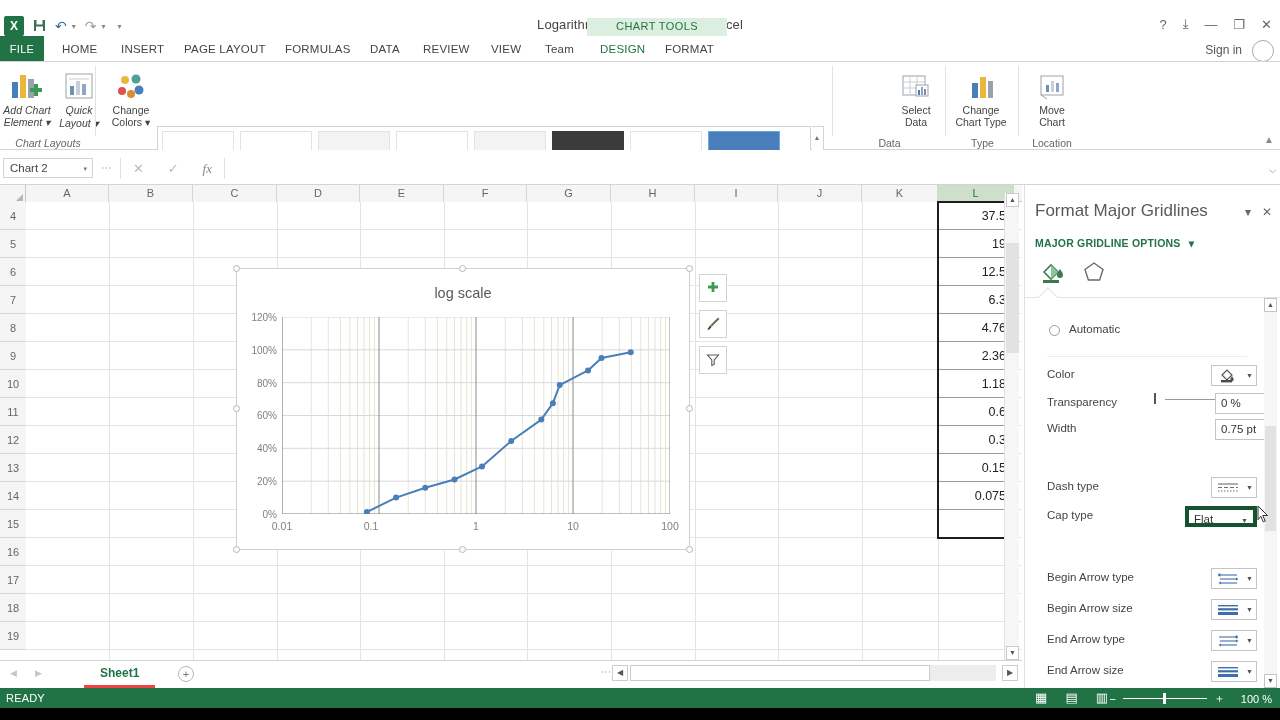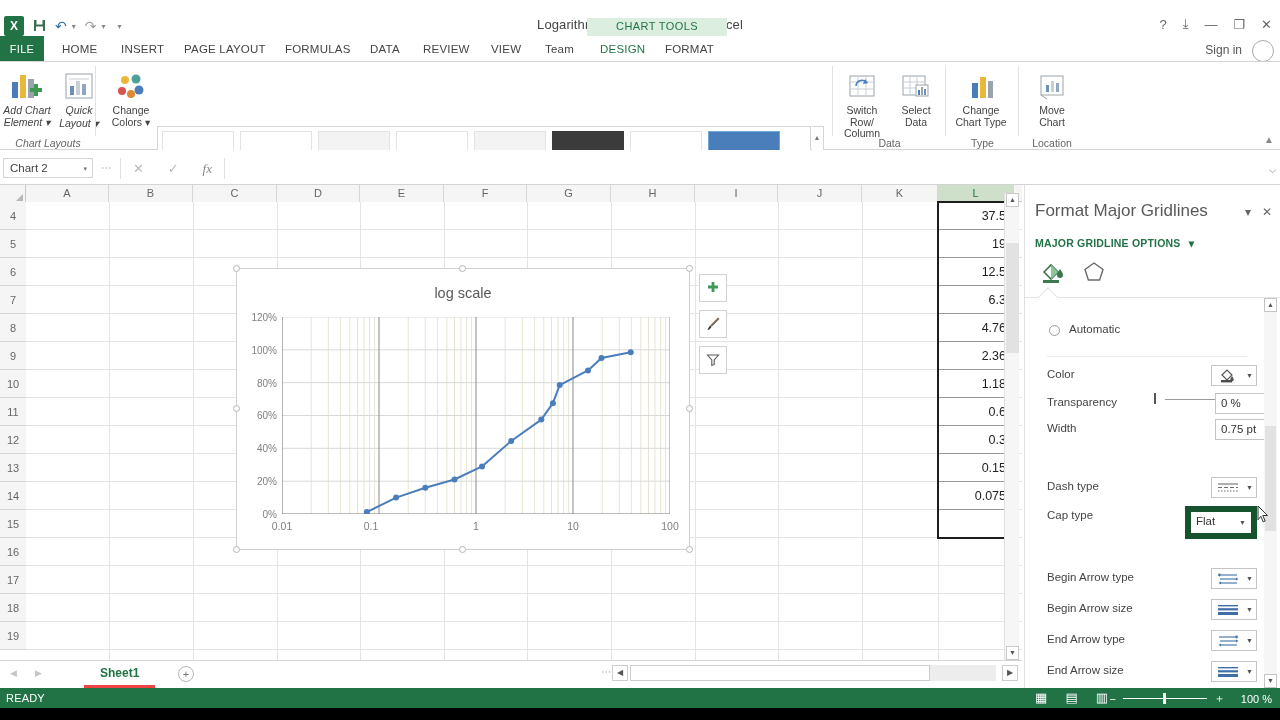--- a/index.html
+++ b/index.html
@@ -319,18 +319,6 @@
     </div>
 
     <div class="rgroup" style="left:833px; width:113px;">
-      <div class="bigbtn" style="left:2px;">
-        <div class="ic">
-          <svg width="34" height="30" viewBox="0 0 34 30">
-            <rect x="5" y="4" width="24" height="20" fill="#fff" stroke="#9aa3ad"></rect>
-            <path d="M5 10h24M5 17h24M13 4v20M21 4v20" stroke="#c9cfd6"></path>
-            <path d="M11 14a6 6 0 0 1 11-3" stroke="#4a7ebb" fill="none" stroke-width="1.6"></path>
-            <path d="M20 7l3 4-5 1z" fill="#4a7ebb"></path>
-          </svg>
-        </div>
-        <div class="lb">Switch Row/</div>
-        <div class="lb" style="margin-top:0;">Column</div>
-      </div>
       <div class="bigbtn" style="left:56px;">
         <div class="ic">
           <svg width="34" height="30" viewBox="0 0 34 30">

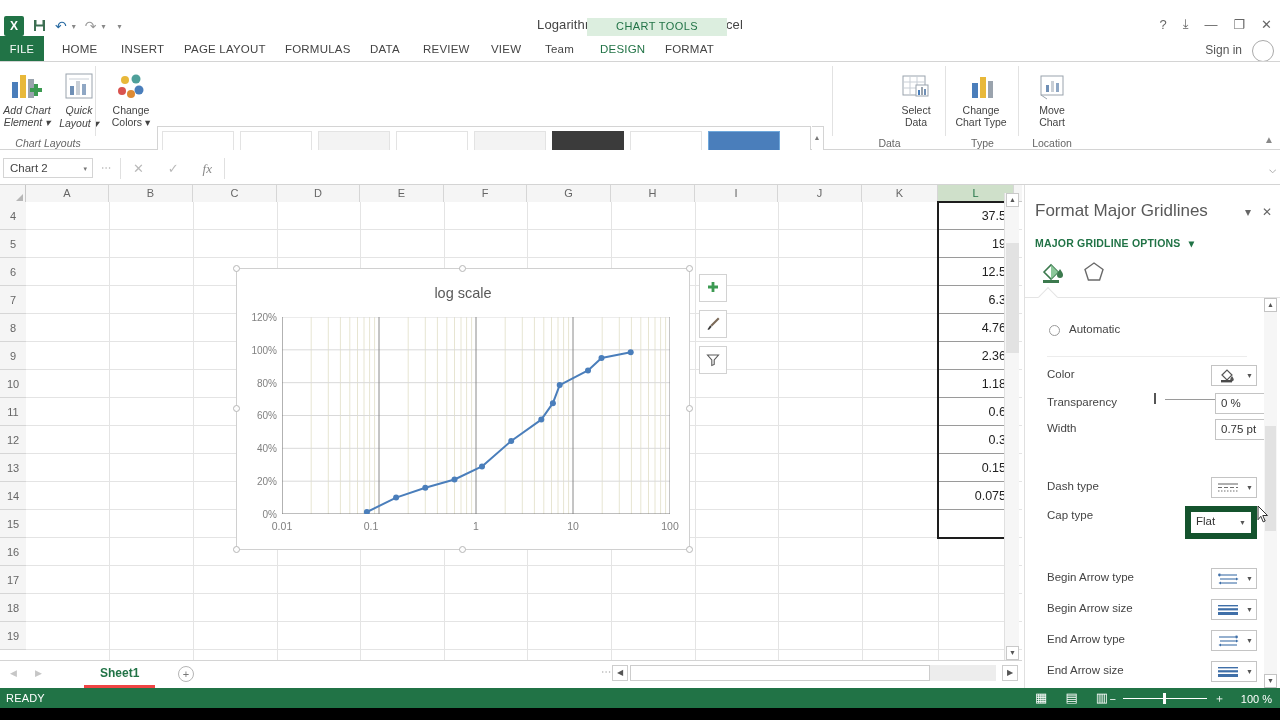--- a/index.html
+++ b/index.html
@@ -189,7 +189,7 @@
   .spin { position:absolute; right:2px; top:1px; width:11px; height:19px; font-size:6px;
           color:#555; display:flex; flex-direction:column; align-items:center;
           justify-content:space-around; cursor:default; }
-  .selbox { position:absolute; width:72px; height:33px; border:6px solid #14532d; background:#fff;
+  .selbox { position:absolute; width:72px; height:21px; border:4px solid #14532d; background:#fff;
             font-size:11.5px; color:#333; padding:3px 5px; cursor:default; }
   .selbox .sc { position:absolute; right:5px; top:7px; font-size:7px; color:#555; }
   .sldtrack { position:absolute; left:140px; top:10px; width:52px; height:1px; background:#9a9a9a; }

